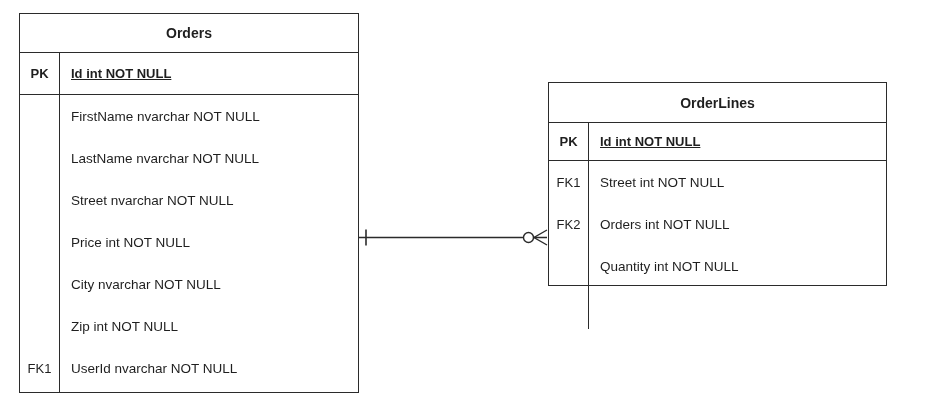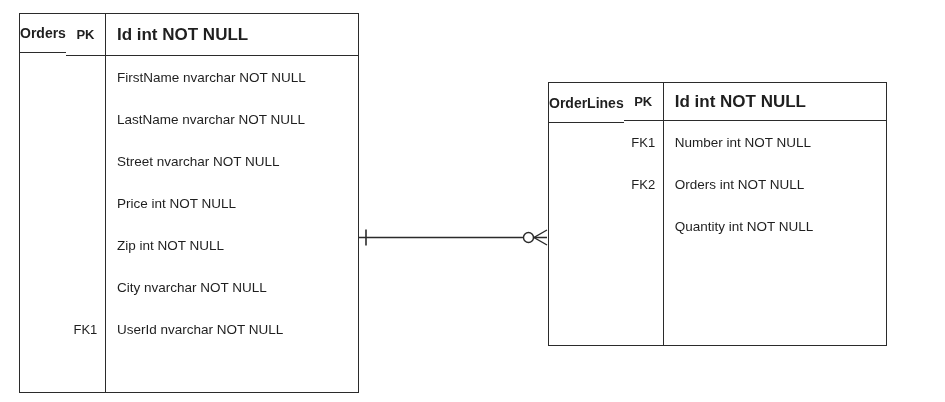--- a/index.html
+++ b/index.html
@@ -22,7 +22,7 @@
     background: #ffffff;
     border: 1.5px solid #2b2b2b;
     display: flex;
-    flex-direction: row;
+    flex-direction: column;
   }
   .entity-title {
     display: flex;

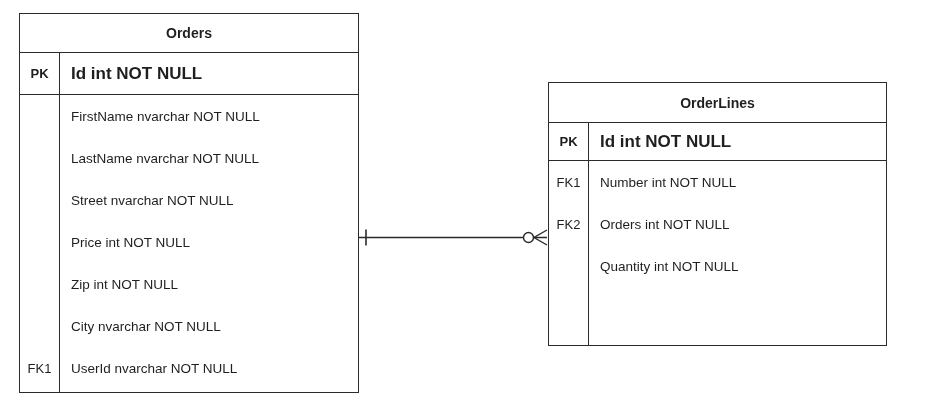--- a/index.html
+++ b/index.html
@@ -51,8 +51,9 @@
     display: flex;
     align-items: center;
     padding-left: 11px;
-    font-size: 17px;
+    font-size: 13px;
     font-weight: bold;
+    text-decoration: underline;
   }
   .body-keys { display: flex; flex-direction: column; }
   .body-fields { display: flex; flex-direction: column; }

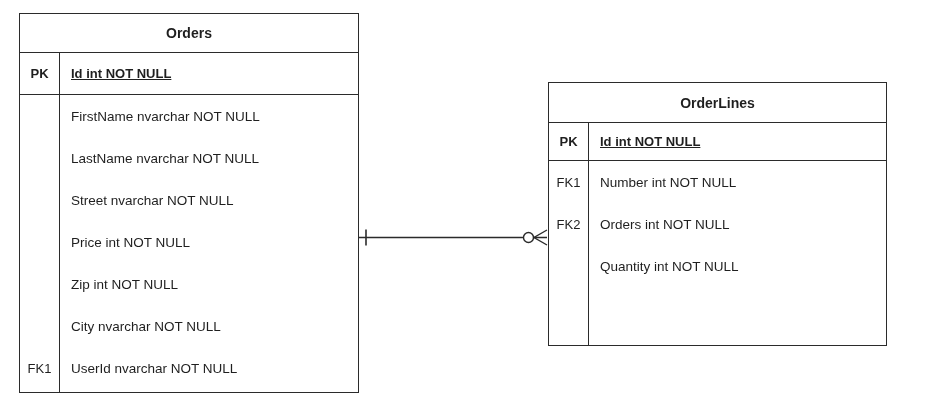--- a/index.html
+++ b/index.html
@@ -70,7 +70,7 @@
   
   #entity-orders { left: 19px; top: 13px; width: 340px; height: 380px; }
   #entity-orders .entity-title { height: 39px; }
-  #entity-orderlines { left: 548px; top: 82px; width: 339px; height: 264px; }
+  #entity-orderlines { left: 548px; top: 82px; width: 339px; height: 204px; }
   #entity-orderlines .entity-title { height: 40px; }
   .pk-key, .pk-field { flex: 0 0 auto; }
   

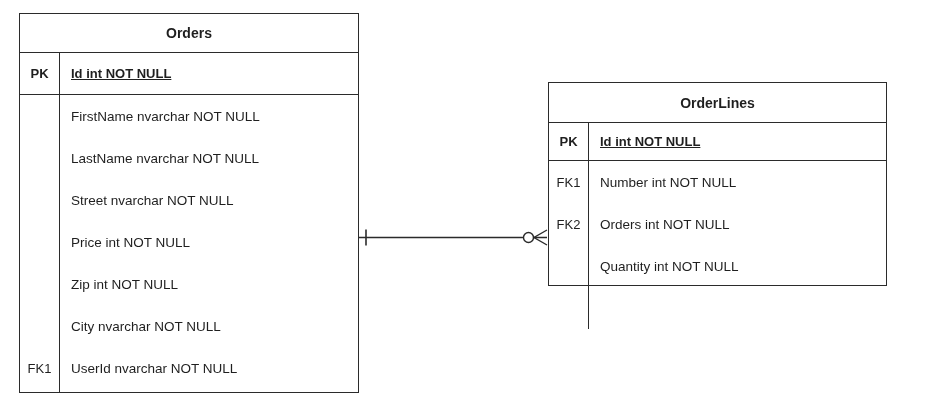--- a/index.html
+++ b/index.html
@@ -130,7 +130,7 @@
         <div class="body-row"></div>
       </div>
       <div class="body-fields">
-        <div class="body-row">Number int NOT NULL</div>
+        <div class="body-row">Street int NOT NULL</div>
         <div class="body-row">Orders int NOT NULL</div>
         <div class="body-row">Quantity int NOT NULL</div>
       </div>

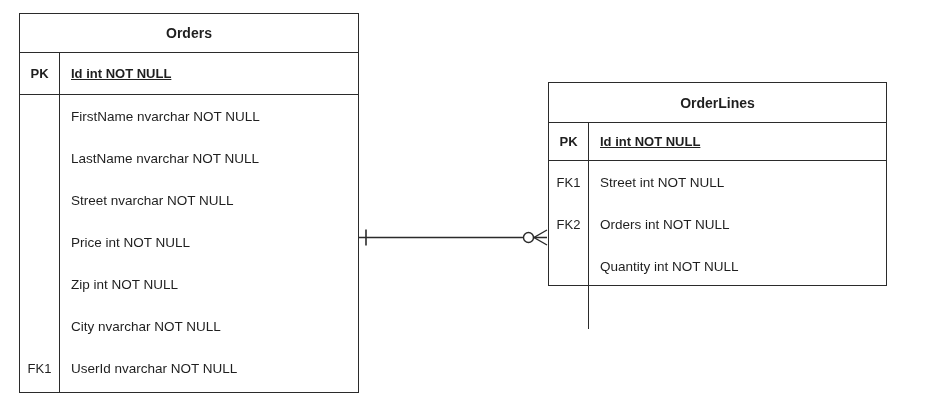--- a/index.html
+++ b/index.html
@@ -111,8 +111,8 @@
         <div class="body-row">LastName nvarchar NOT NULL</div>
         <div class="body-row">Street nvarchar NOT NULL</div>
         <div class="body-row">Price int NOT NULL</div>
+        <div class="body-row">City nvarchar NOT NULL</div>
         <div class="body-row">Zip int NOT NULL</div>
-        <div class="body-row">City nvarchar NOT NULL</div>
         <div class="body-row">UserId nvarchar NOT NULL</div>
       </div>
     </div>

